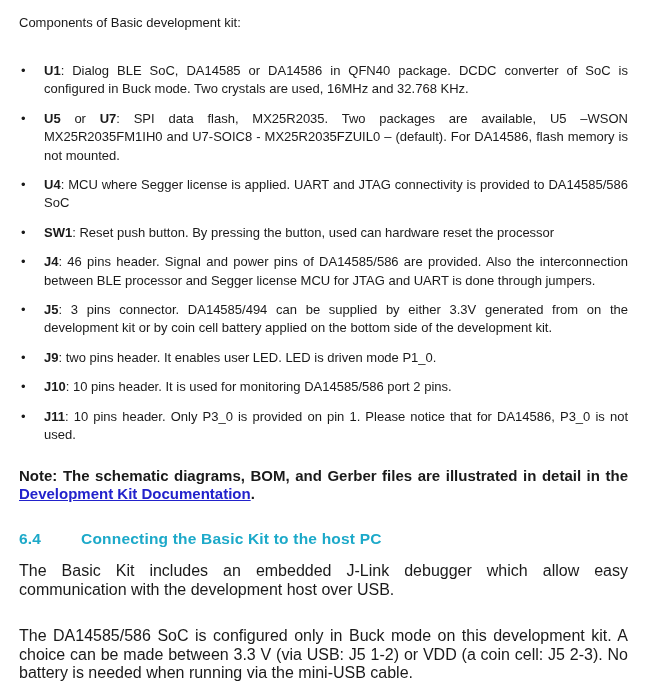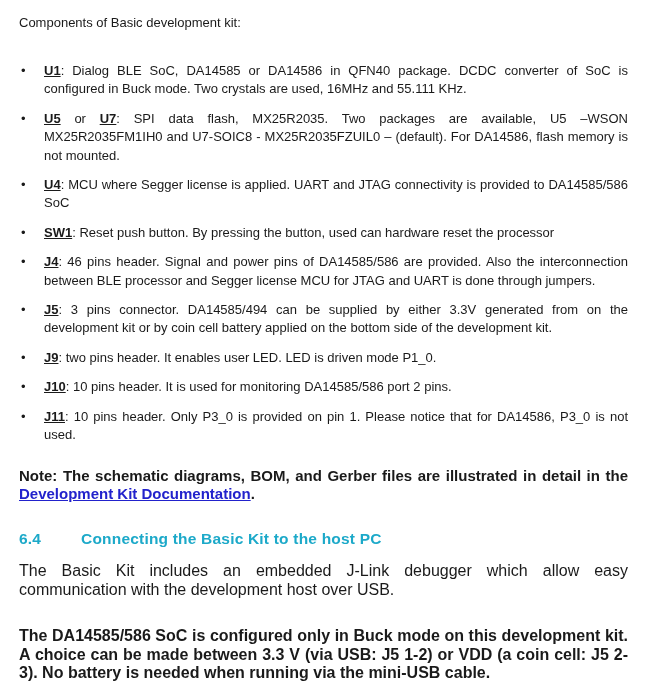--- a/index.html
+++ b/index.html
@@ -65,7 +65,6 @@
   .bullet-item b,
   .lbl {
     font-weight: bold;
-    text-decoration: underline;
   }
 
   .note {

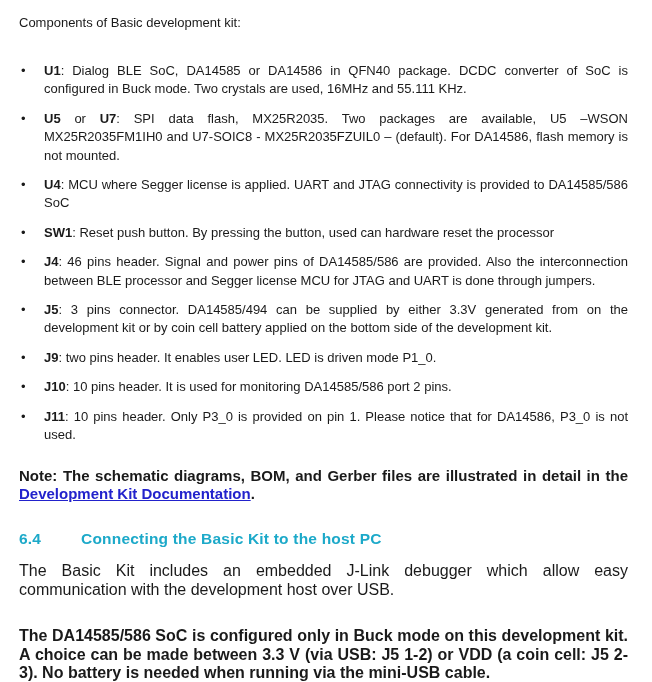--- a/index.html
+++ b/index.html
@@ -123,7 +123,7 @@
 
       <li class="bullet-item">
         <span class="dot">•</span>
-        <b class="lbl">U1</b><span>: Dialog BLE SoC, DA14585 or DA14586 in QFN40 package. DCDC converter of SoC is configured in Buck mode. Two crystals are used, 16MHz and 55.111 KHz.</span>
+        <b class="lbl">U1</b><span>: Dialog BLE SoC, DA14585 or DA14586 in QFN40 package. DCDC converter of SoC is configured in Buck mode. Two crystals are used, 16MHz and 32.768 KHz.</span>
       </li>
 
       <li class="bullet-item">

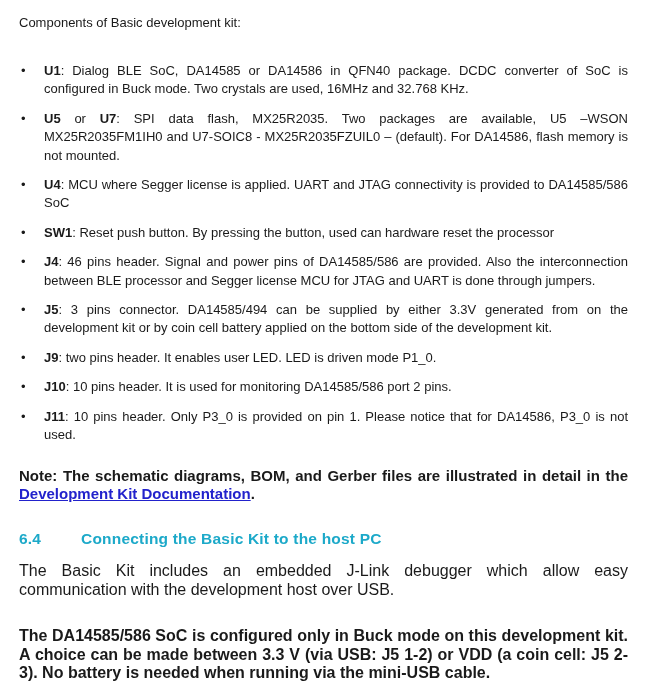--- a/index.html
+++ b/index.html
@@ -108,7 +108,6 @@
   }
   .para.tight {
     margin-top: 28px;
-    font-weight: bold;
   }
 </style>
 </head>

